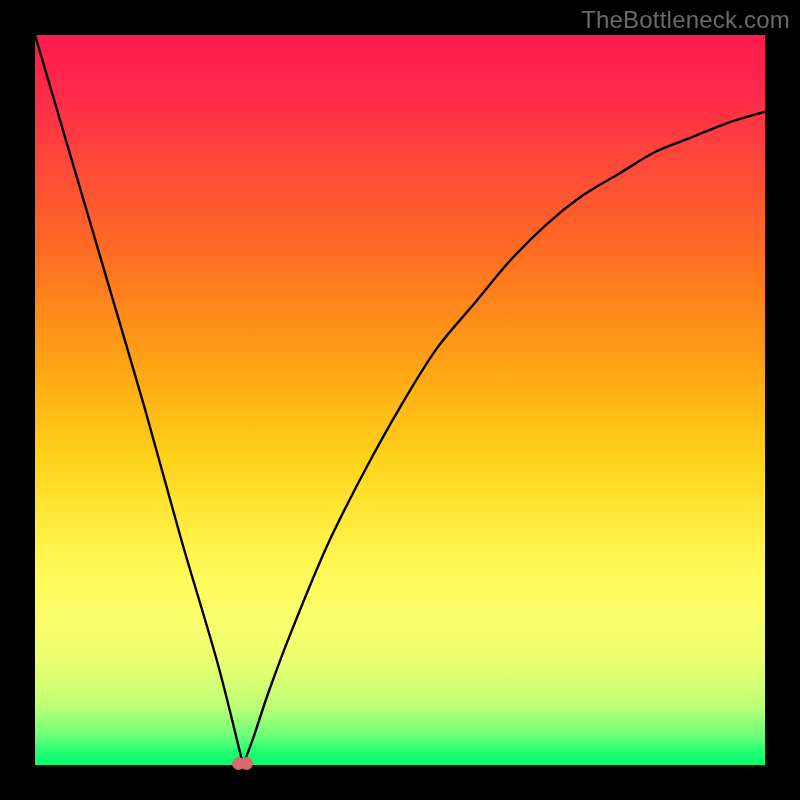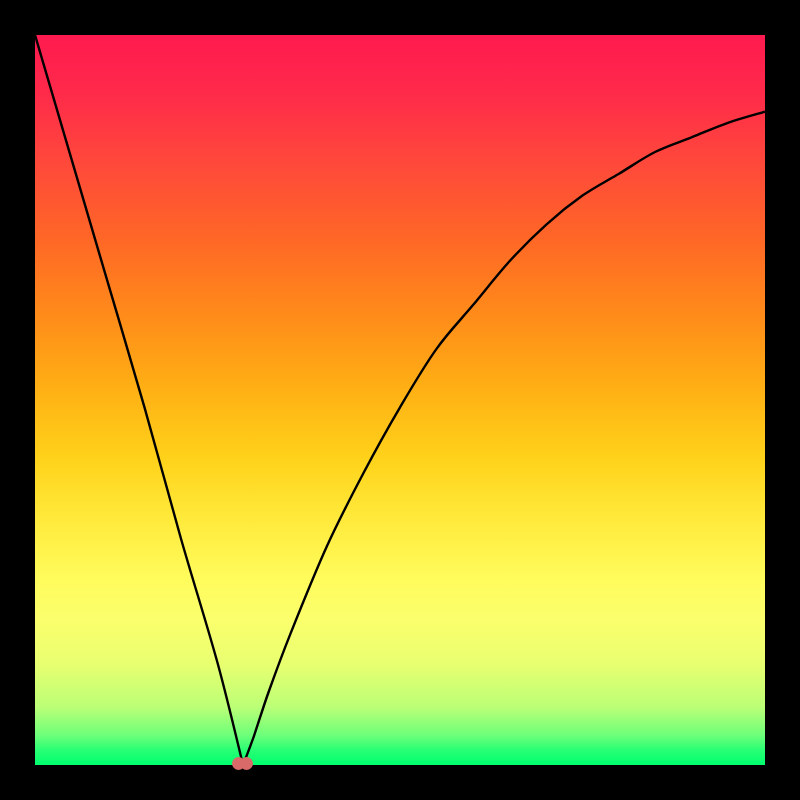--- a/index.html
+++ b/index.html
@@ -68,6 +68,7 @@
 <body>
 
 <div class="frame">
+  <div class="watermark">TheBottleneck.com</div>
 
   <div class="plot-area">
     <svg class="curve" viewBox="0 0 730 730" preserveAspectRatio="none">

